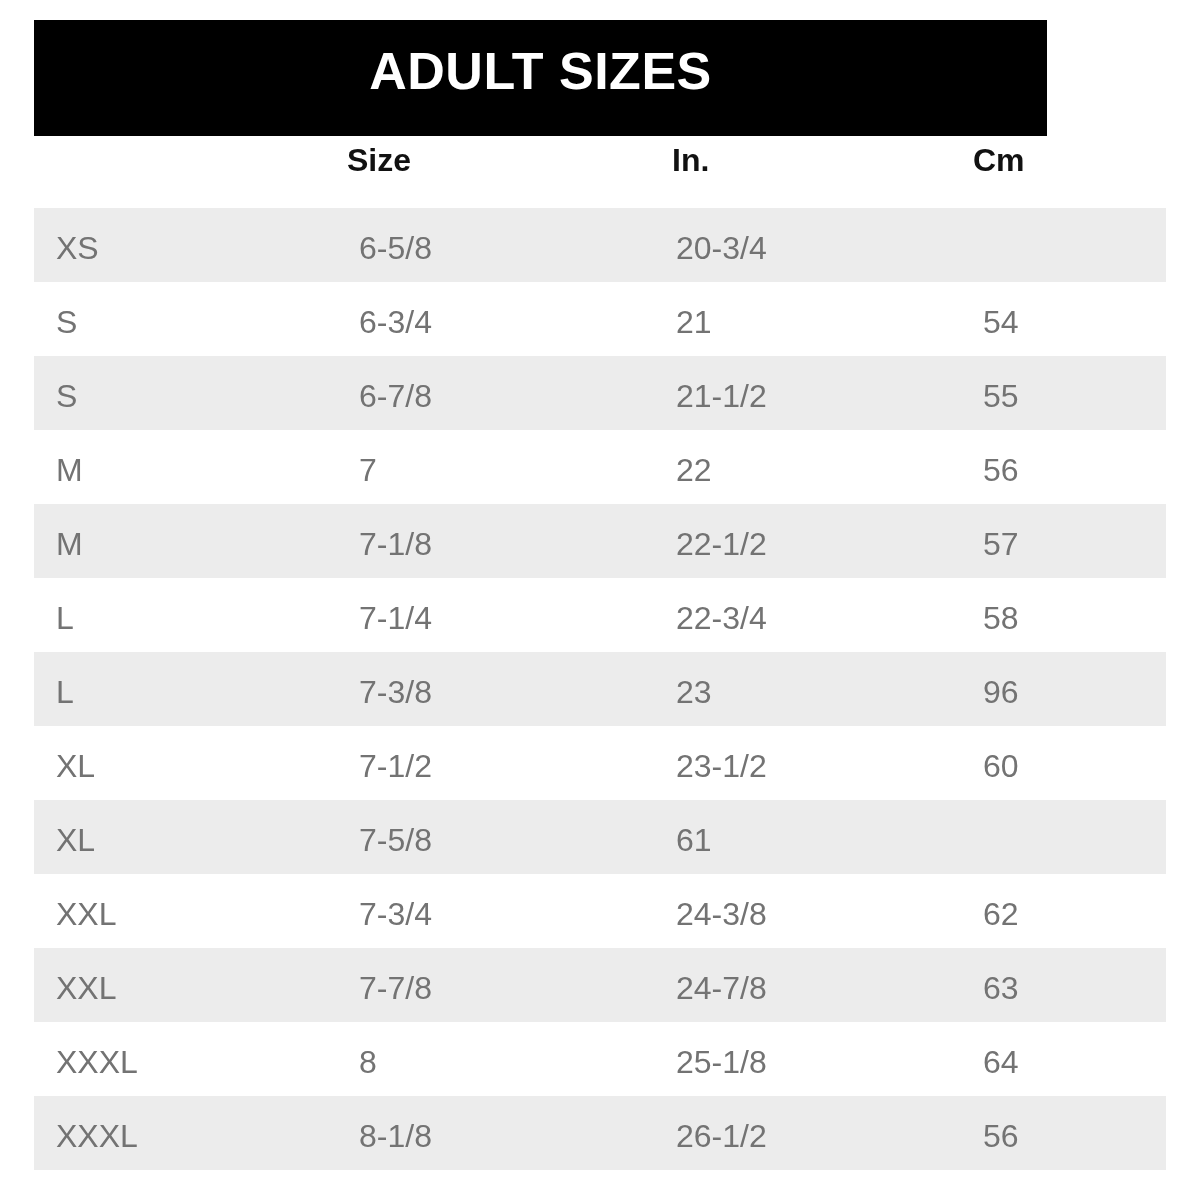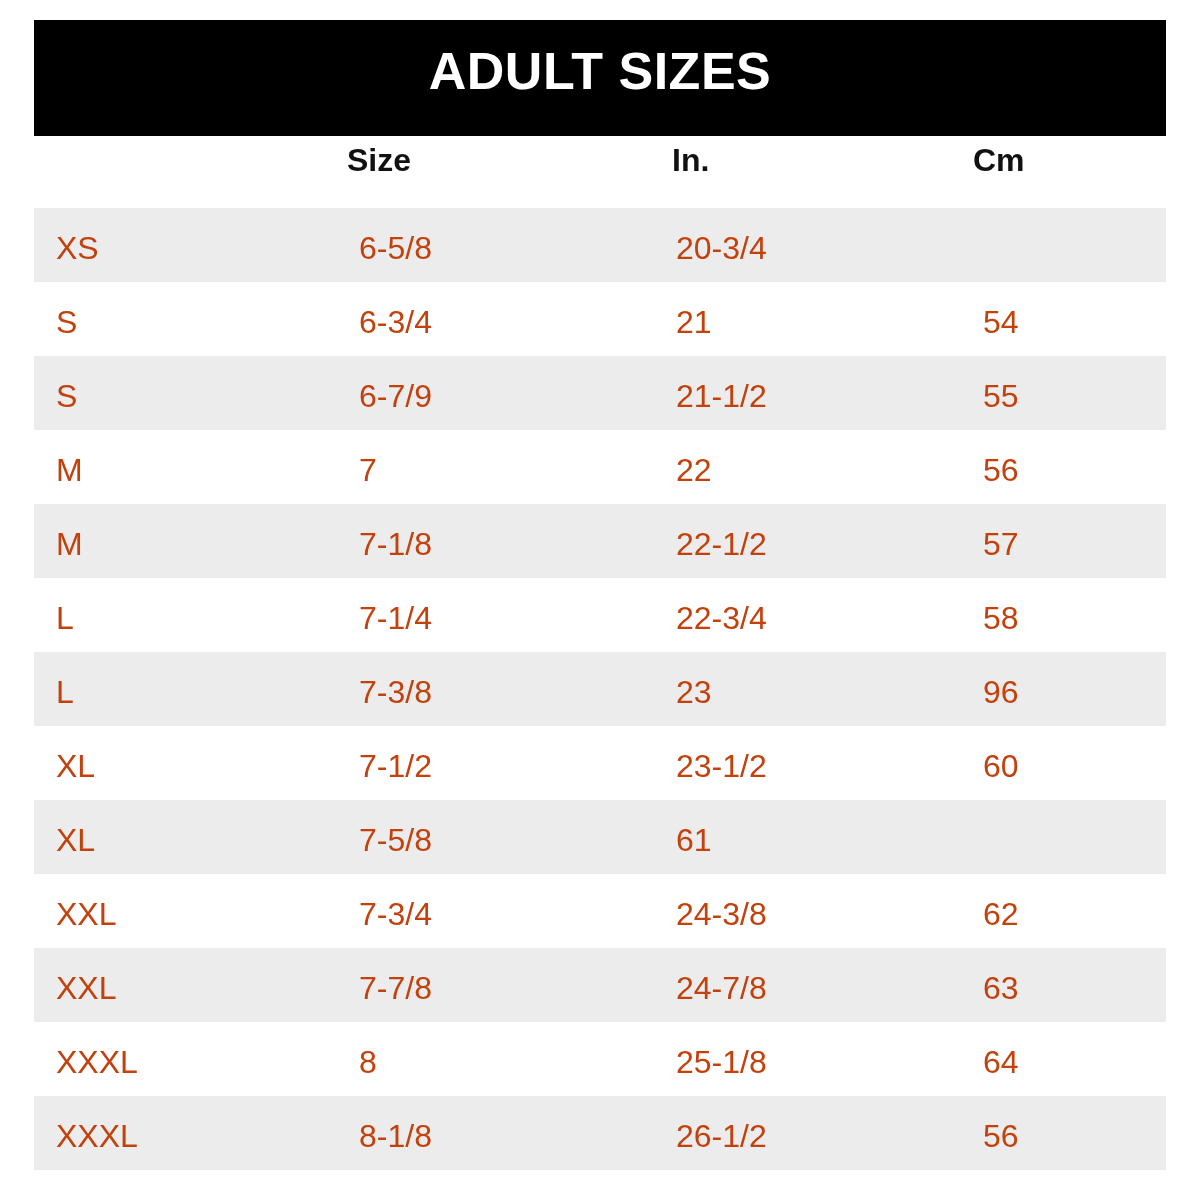--- a/index.html
+++ b/index.html
@@ -19,7 +19,7 @@
     position: absolute;
     left: 34px;
     top: 20px;
-    width: 1132px;
+    width: 1013px;
     height: 116px;
     background: #000000;
     display: flex;

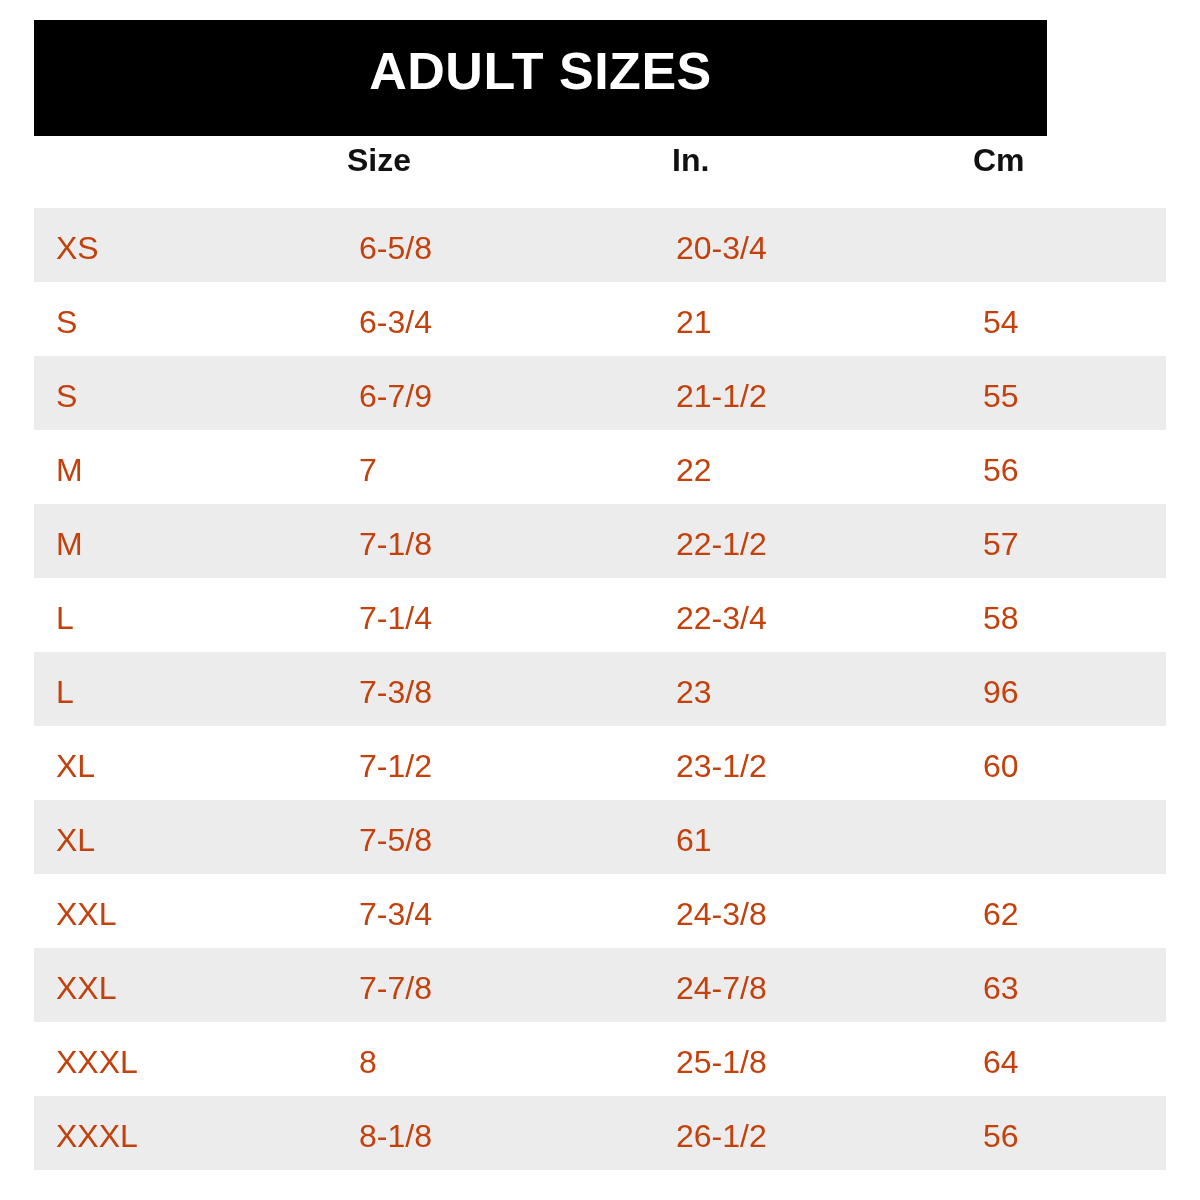--- a/index.html
+++ b/index.html
@@ -63,7 +63,7 @@
     height: 74px;
     align-items: center;
     font-size: 32px;
-    color: #c2410c;
+    color: #737373;
   }
   .row.alt { background: #ececec; }
   .cell { transform: translateY(3px); white-space: nowrap; }

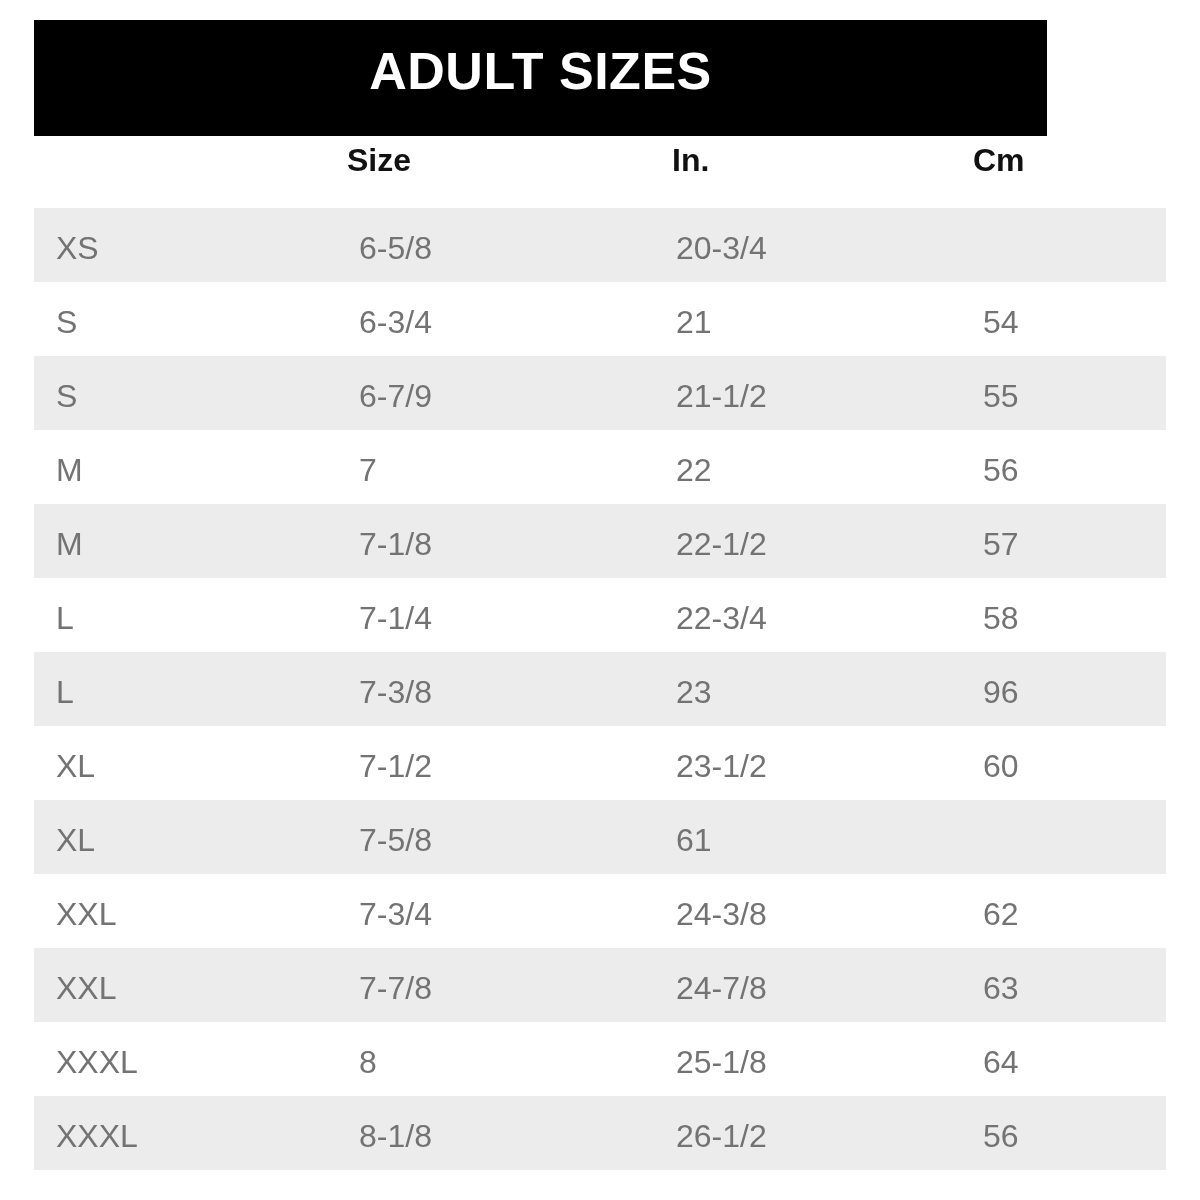--- a/index.html
+++ b/index.html
@@ -99,7 +99,7 @@
     </div>
       <div class="row alt">
       <div class="cell c1">S</div>
-      <div class="cell c2">6-7/9</div>
+      <div class="cell c2">6-7/8</div>
       <div class="cell c3">21-1/2</div>
       <div class="cell c4">55</div>
     </div>

